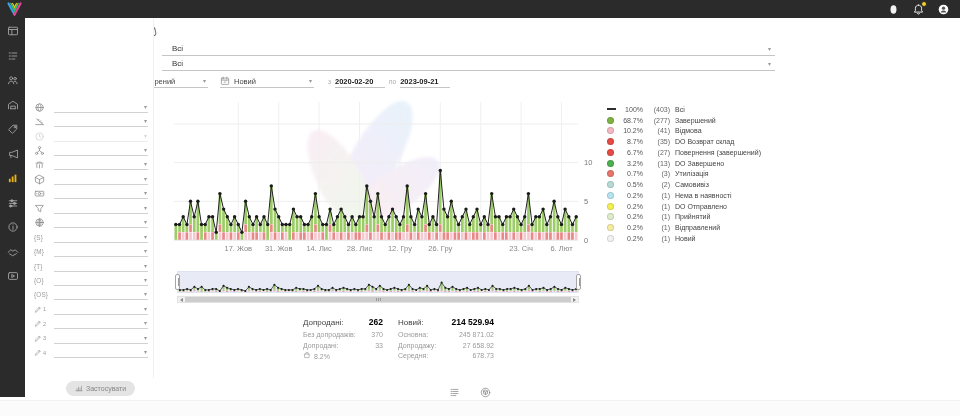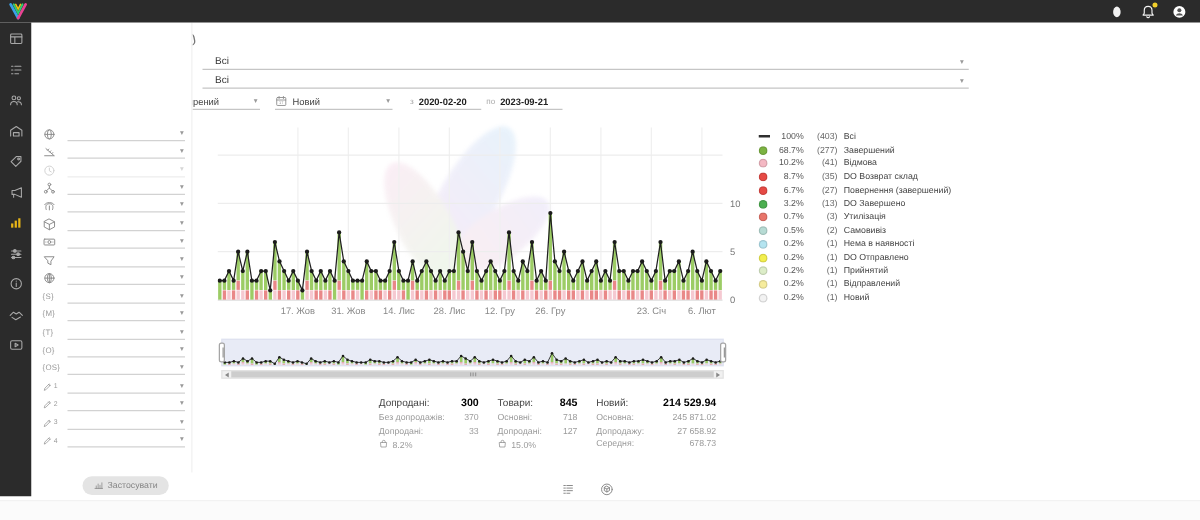--- a/index.html
+++ b/index.html
@@ -1303,7 +1303,7 @@
       <div class="scol" style="width: 80px;">
         <div class="shead">
           <span>Допродані:</span>
-          <b>300</b>
+          <b>262</b>
         </div>
         <div class="srow">
           <span>Без допродажів:</span>

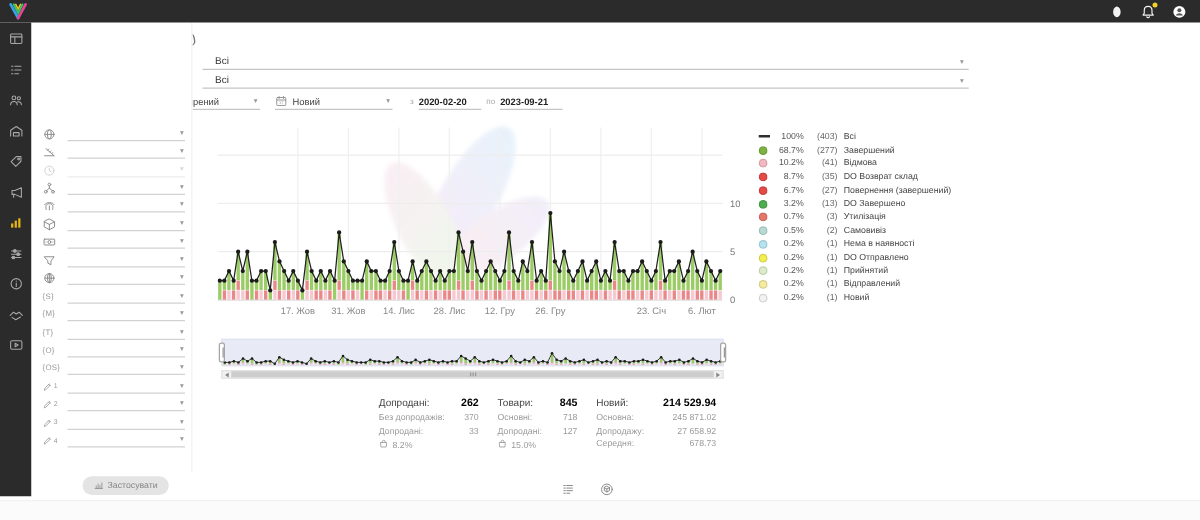--- a/index.html
+++ b/index.html
@@ -1321,27 +1321,6 @@
           <span>8.2%</span>
         </div>
       </div>
-      <div class="scol" style="width: 64px;">
-        <div class="shead">
-          <span>Товари:</span>
-          <b>845</b>
-        </div>
-        <div class="srow">
-          <span>Основні:</span>
-          <span>718</span>
-        </div>
-        <div class="srow">
-          <span>Допродані:</span>
-          <span>127</span>
-        </div>
-        <div class="srate">
-          <span><svg viewBox="0 0 16 16" fill="none" stroke="currentColor" stroke-width="1.15" stroke-linecap="round" stroke-linejoin="round">
-              <path d="M5.6 6V4.9a2.4 2.4 0 0 1 4.8 0V6"></path>
-              <path d="M3.4 6h9.2l-.7 7.2H4.1z"></path>
-            </svg></span>
-          <span>15.0%</span>
-        </div>
-      </div>
       <div class="scol" style="width: 96px;">
         <div class="shead">
           <span>Новий:</span>

